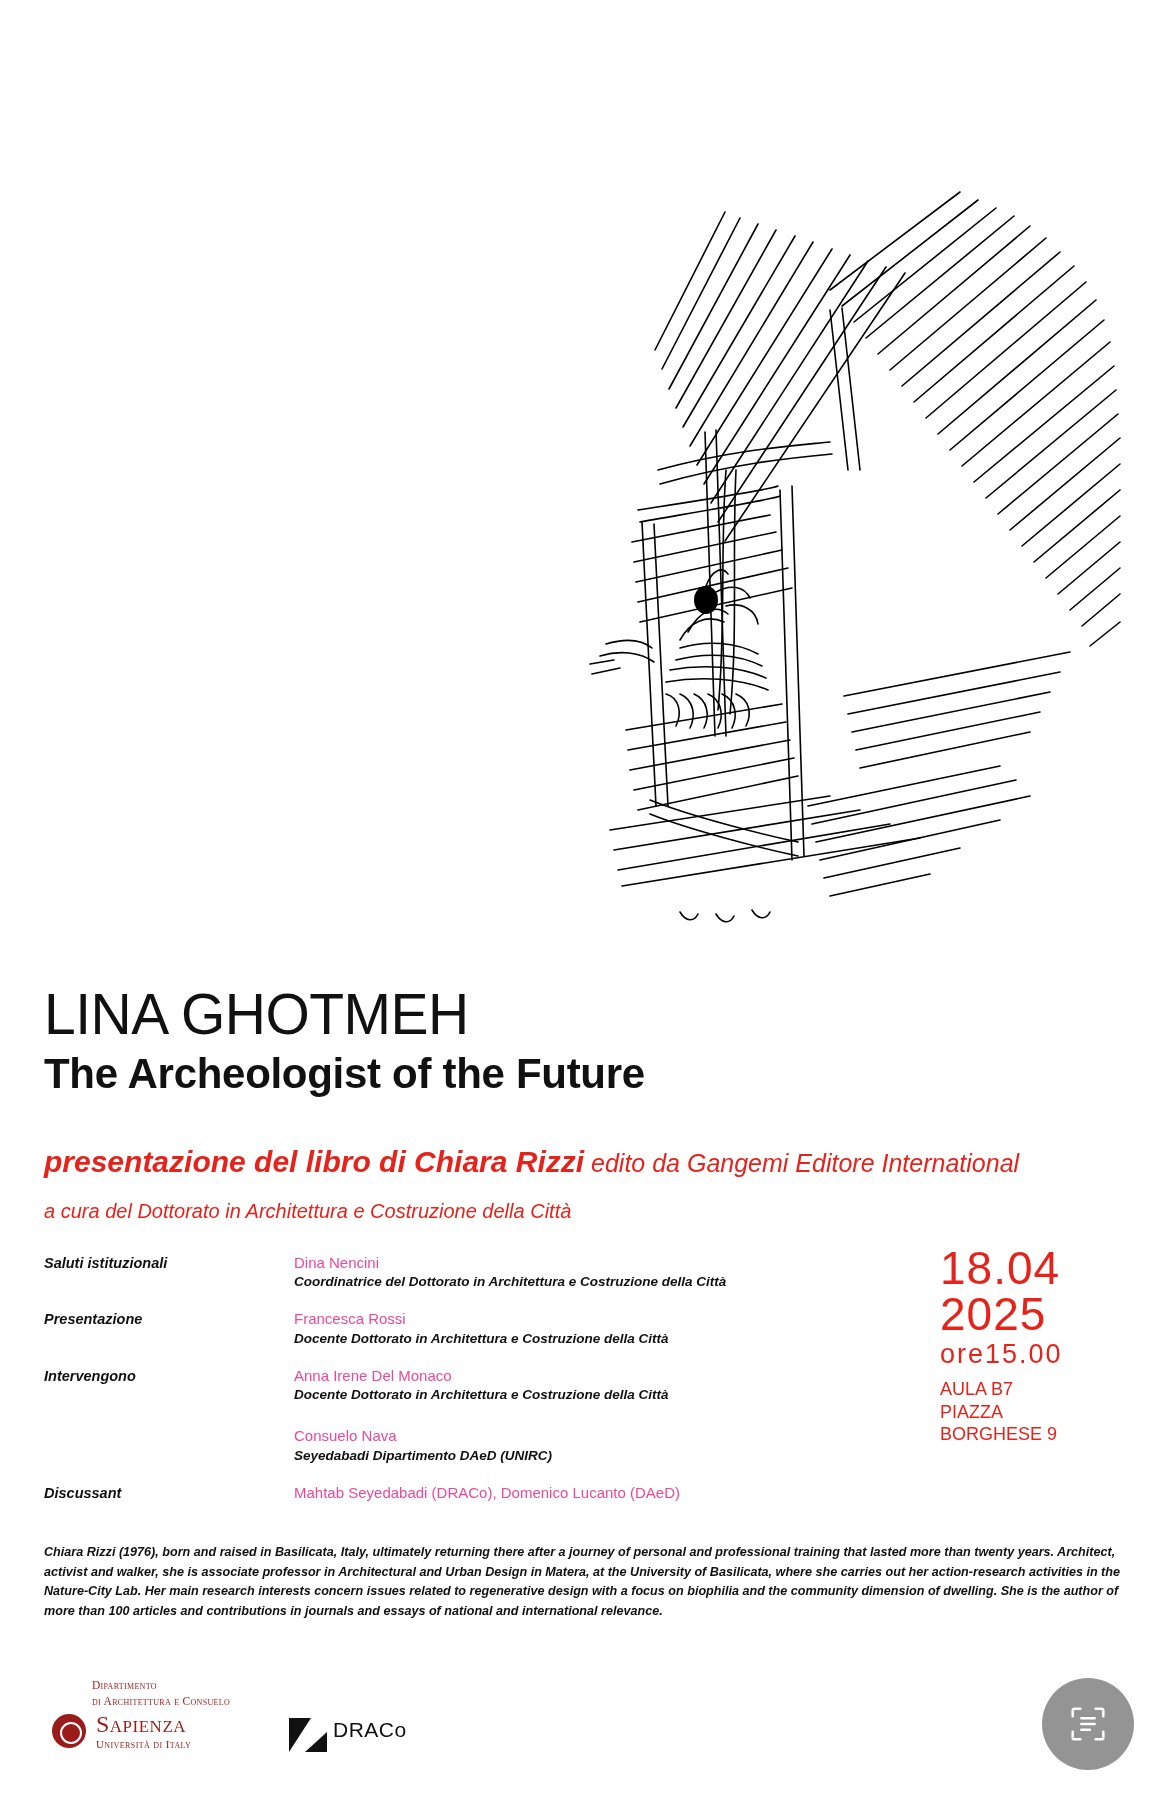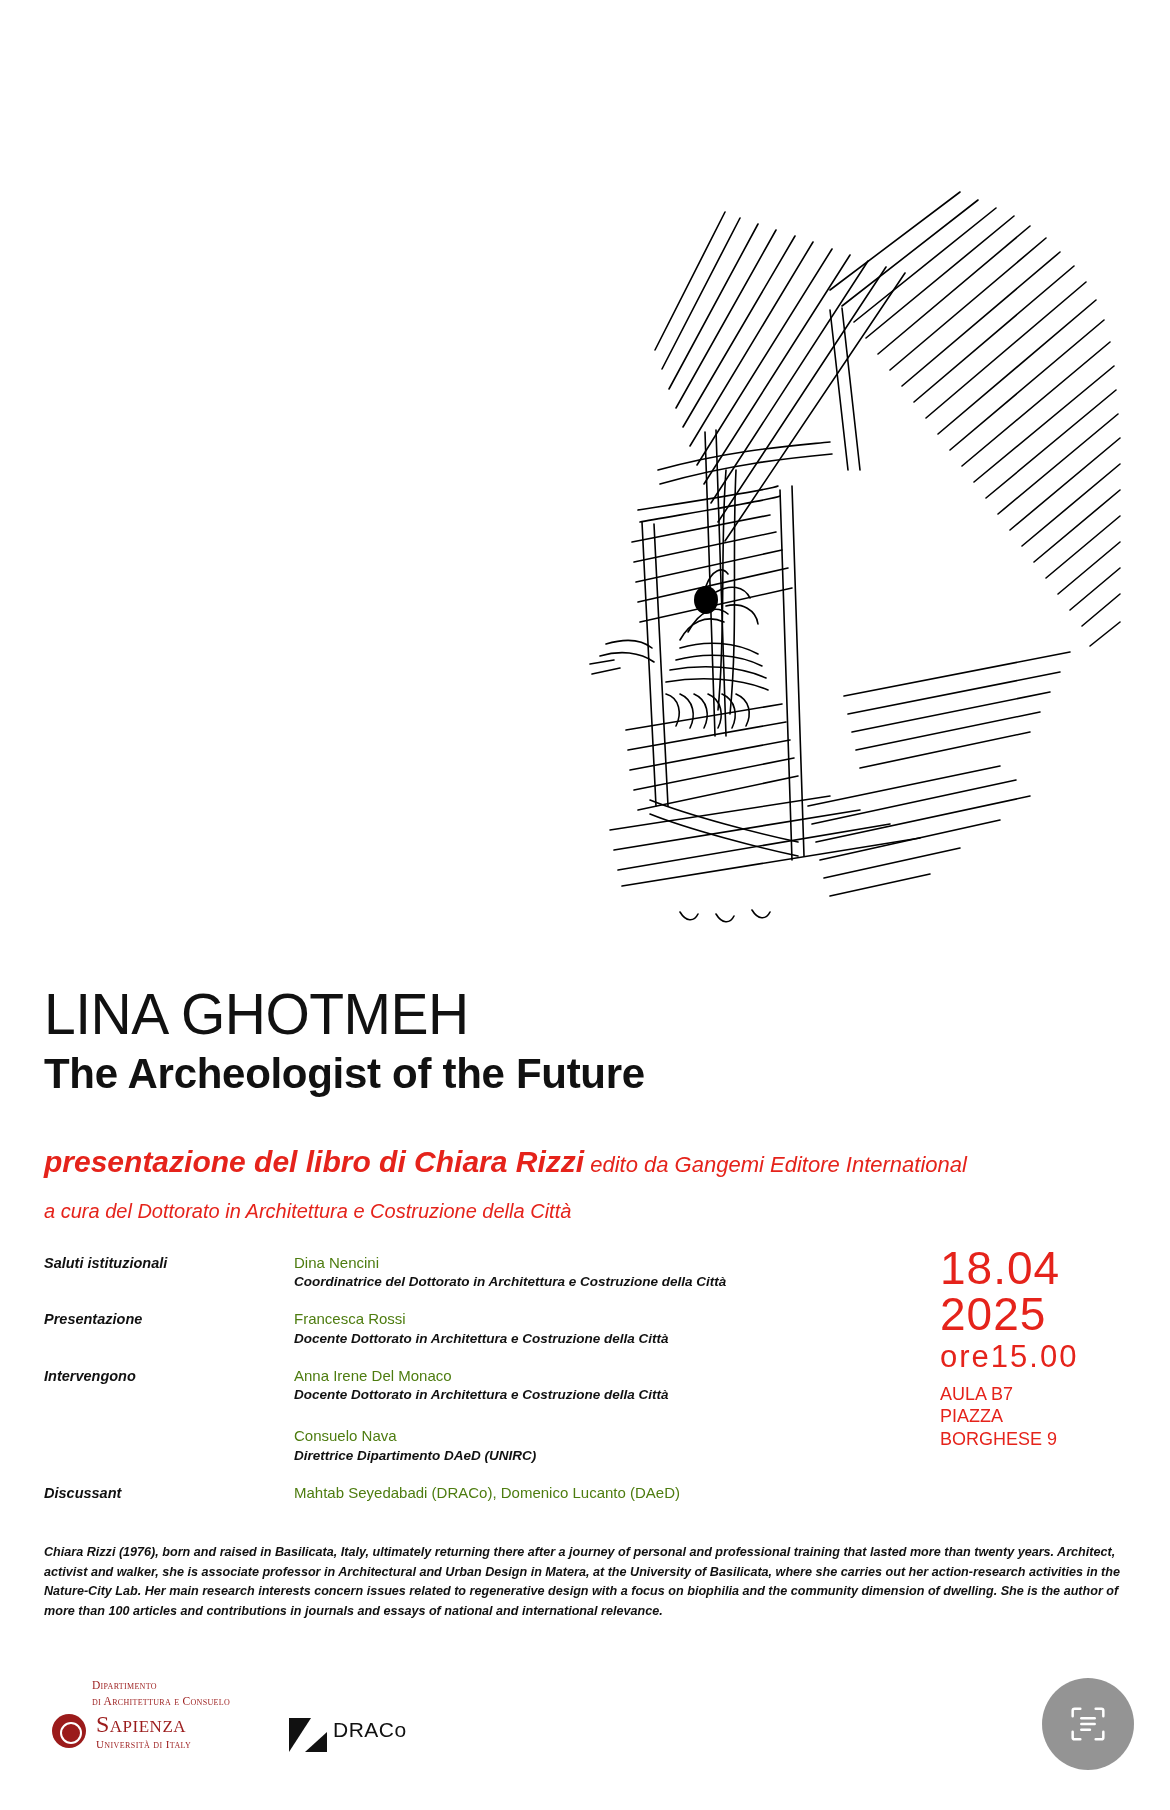--- a/index.html
+++ b/index.html
@@ -77,7 +77,7 @@
     font-weight: 600;
   }
   .red-line1 .small {
-    font-size: 22px;
+    font-size: 25px;
     font-style: italic;
     font-weight: 400;
     margin-top: 11px;

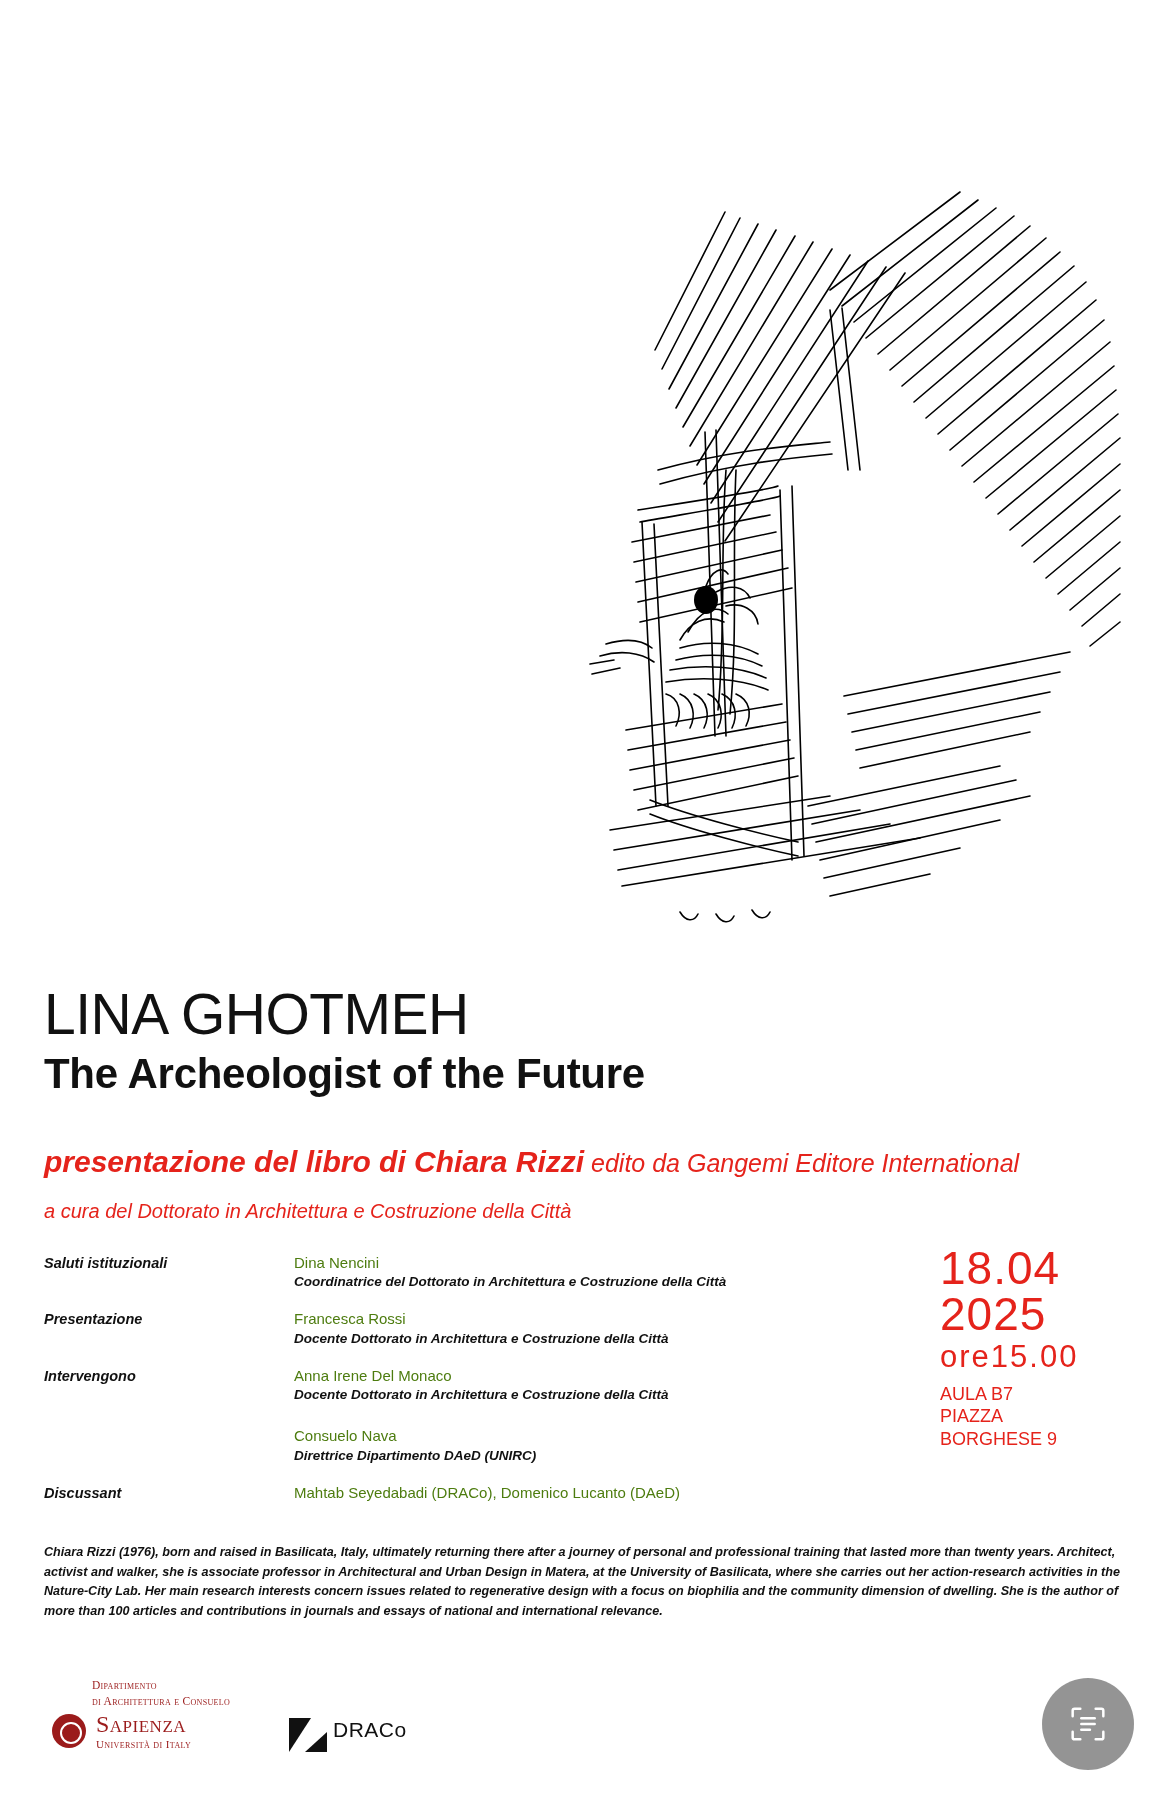--- a/index.html
+++ b/index.html
@@ -117,7 +117,7 @@
     font-size: 15px;
     font-weight: 400;
     line-height: 1.35;
-    color: #4d7c0f;
+    color: #ec4899;
   }
   .prog-role-desc {
     font-size: 13.5px;

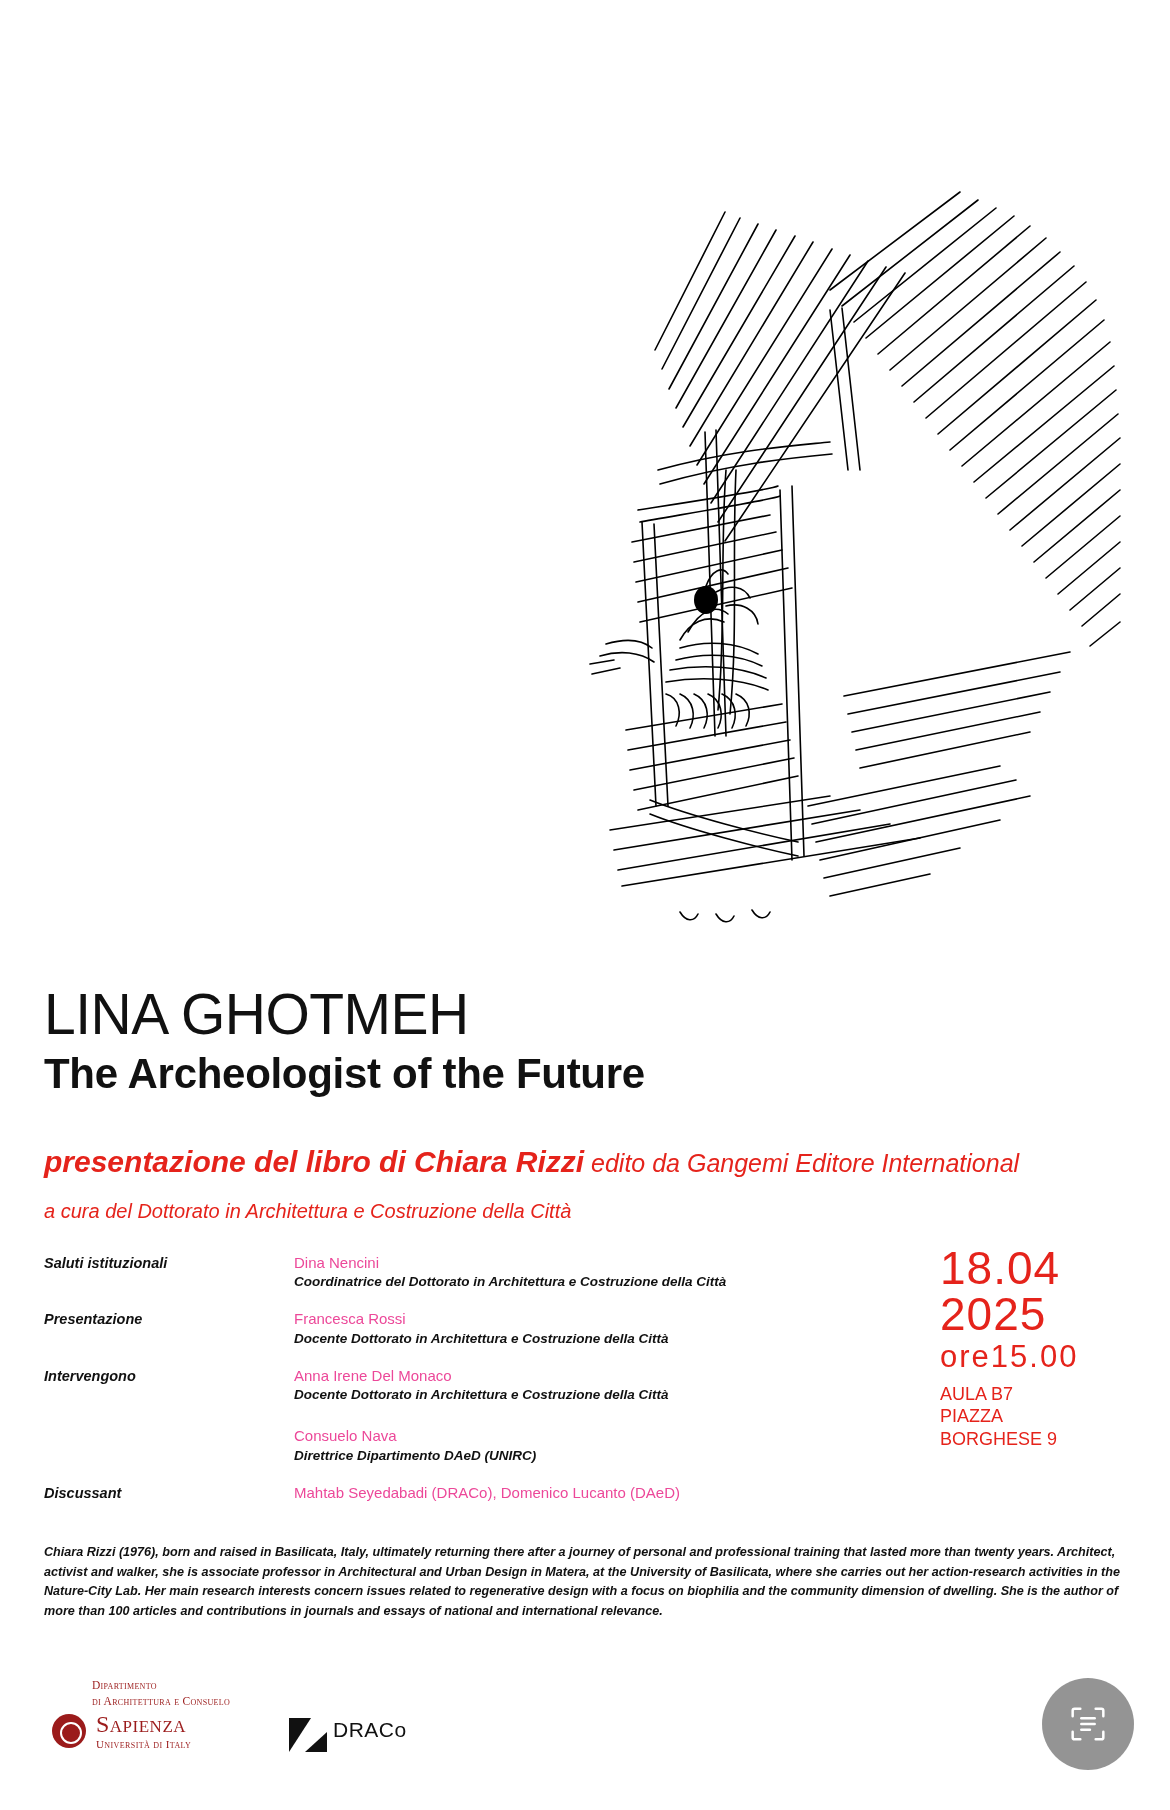--- a/index.html
+++ b/index.html
@@ -145,7 +145,7 @@
     font-family: "Liberation Sans", sans-serif;
   }
   .date-time {
-    font-size: 31px;
+    font-size: 27px;
     letter-spacing: 2px;
     line-height: 1.15;
     margin-top: 2px;

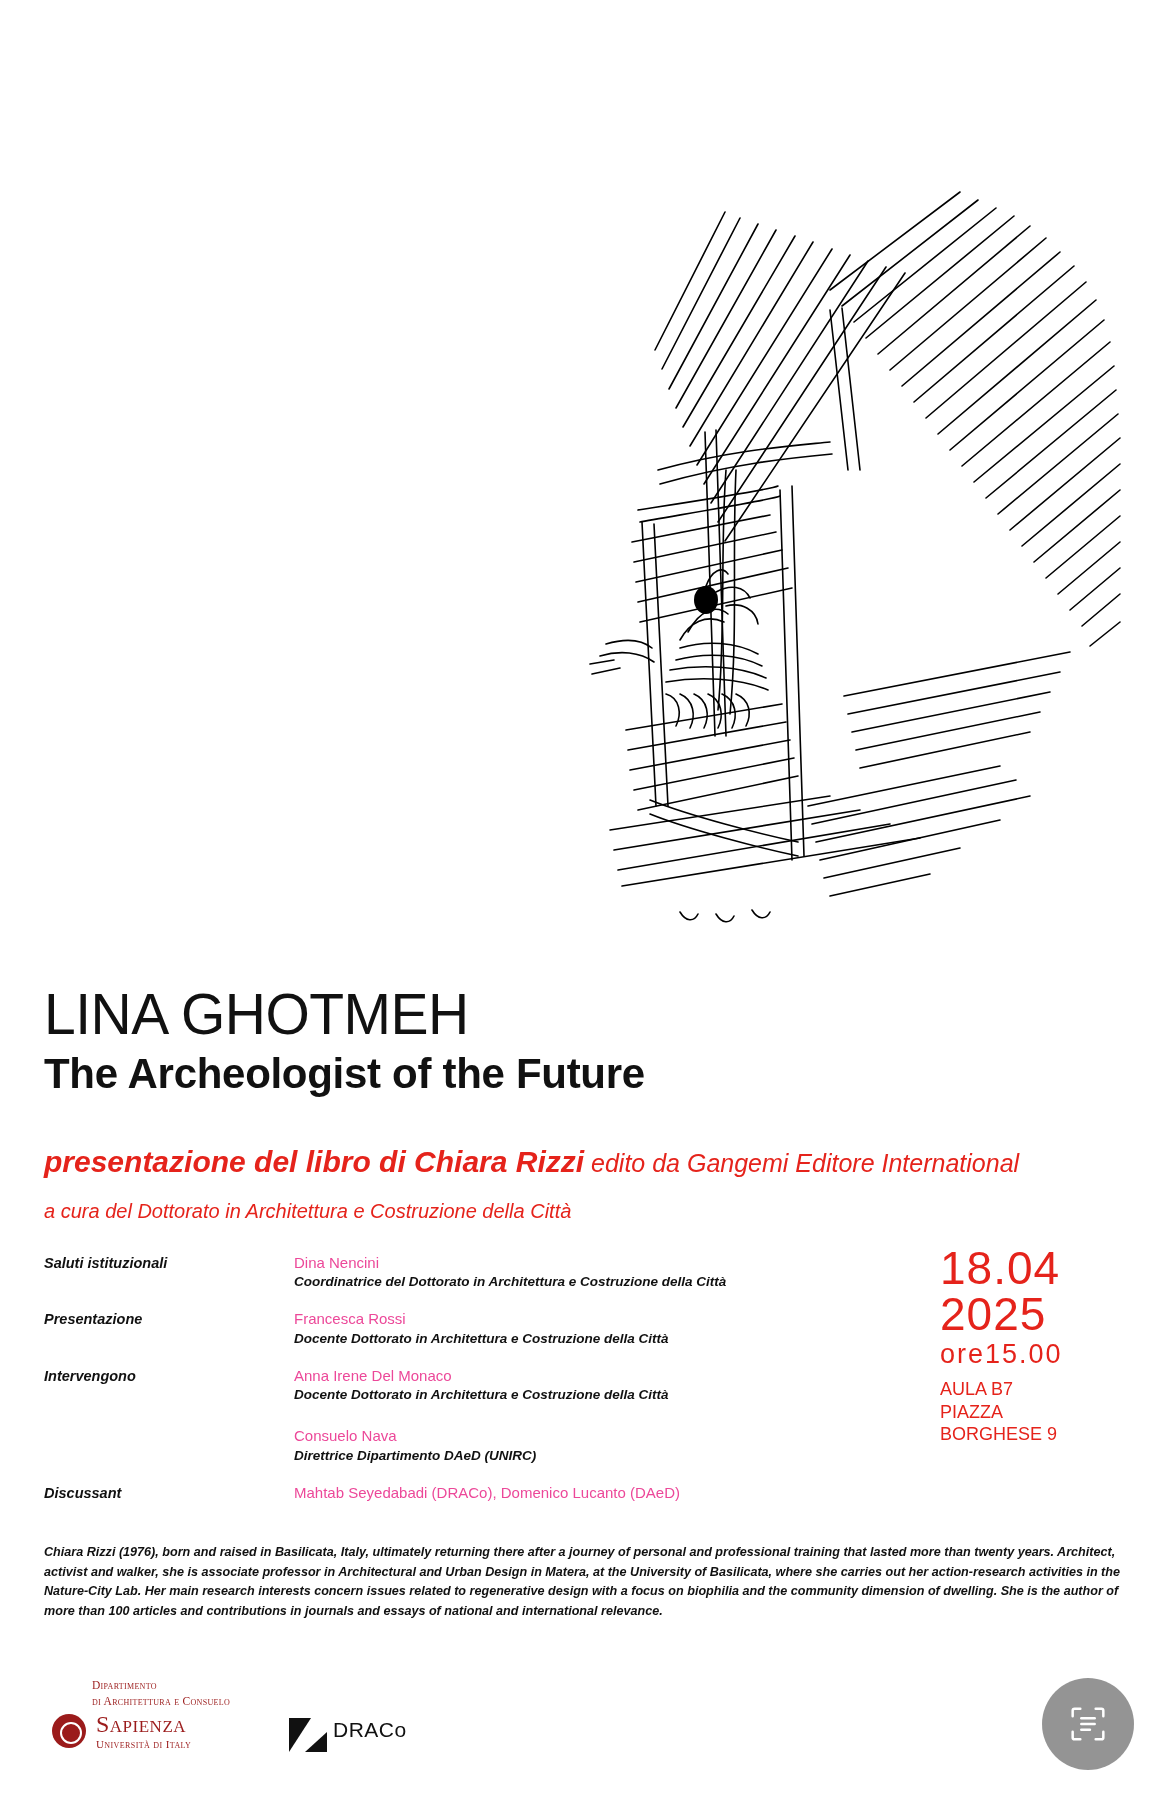--- a/index.html
+++ b/index.html
@@ -438,7 +438,7 @@
         <div class="prog-person">Anna Irene Del Monaco</div>
         <div class="prog-role-desc">Docente Dottorato in Architettura e Costruzione della Città</div>
         <div class="prog-person spaced">Consuelo Nava</div>
-        <div class="prog-role-desc">Direttrice Dipartimento DAeD (UNIRC)</div>
+        <div class="prog-role-desc">Seyedabadi Dipartimento DAeD (UNIRC)</div>
       </div>
     </div>
 

